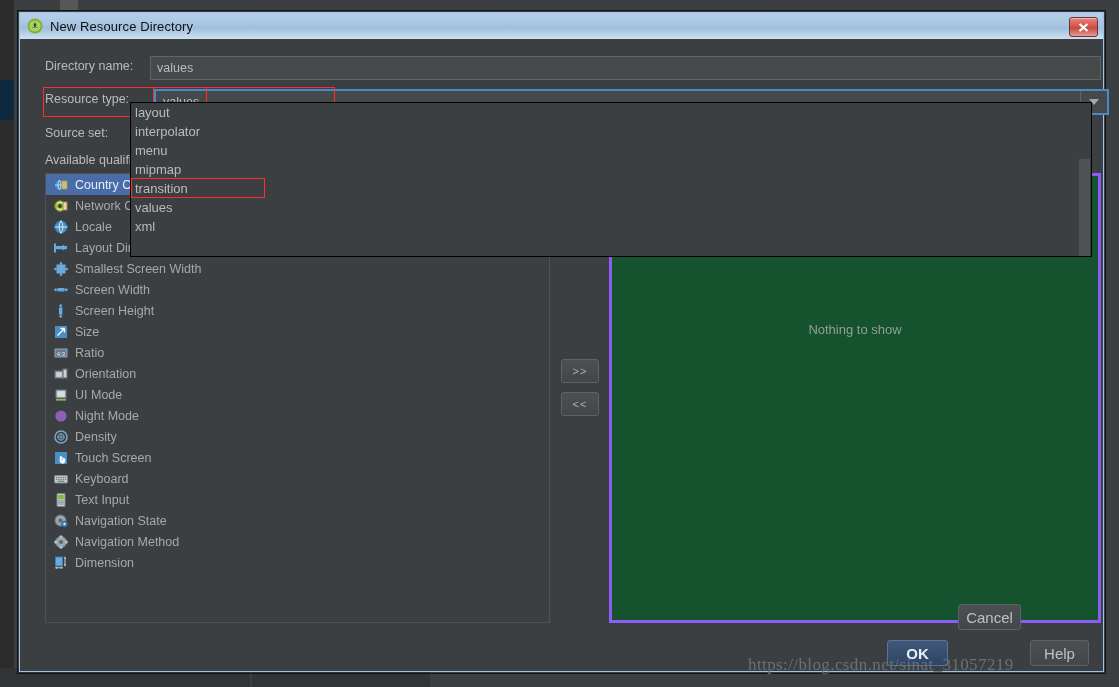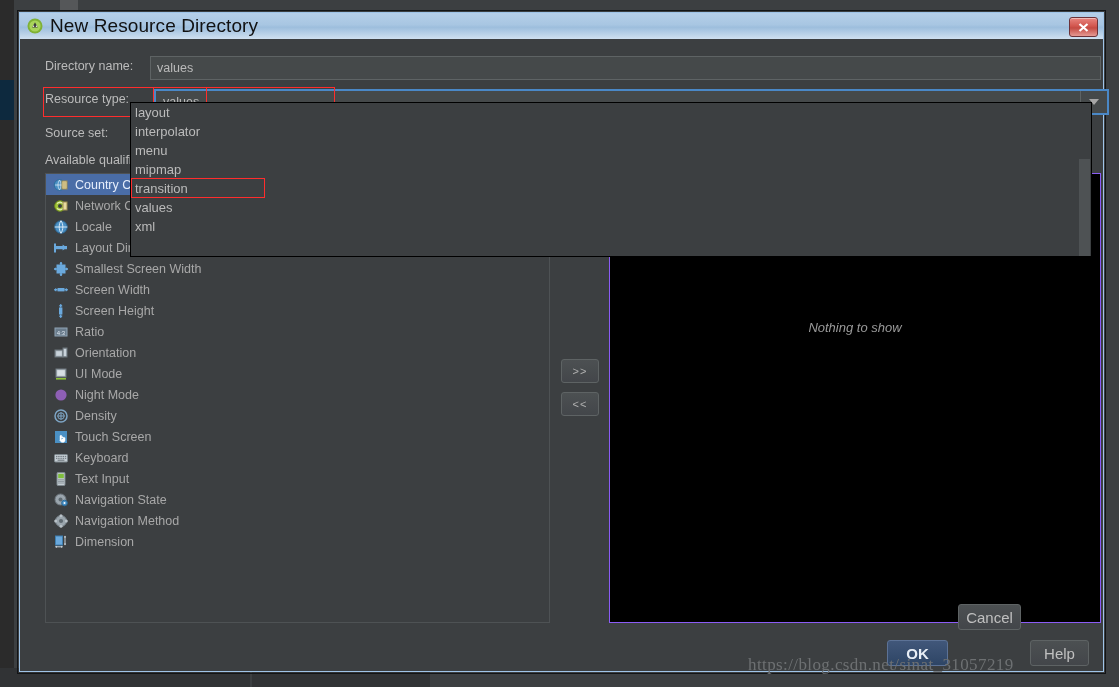--- a/index.html
+++ b/index.html
@@ -38,7 +38,7 @@
     display:flex;align-items:center;padding-left:7px;box-sizing:border-box;
   }
   .title-icon{width:16px;height:16px;margin-right:7px;flex:0 0 auto;position:relative;}
-  .title-text{font-size:19px;color:#111;letter-spacing:.1px;}
+  .title-text{font-size:13px;color:#111;letter-spacing:.1px;}
   .win-close{
     position:absolute;right:5px;top:4px;width:27px;height:18px;
     border:1px solid #6b3239;border-radius:3px;

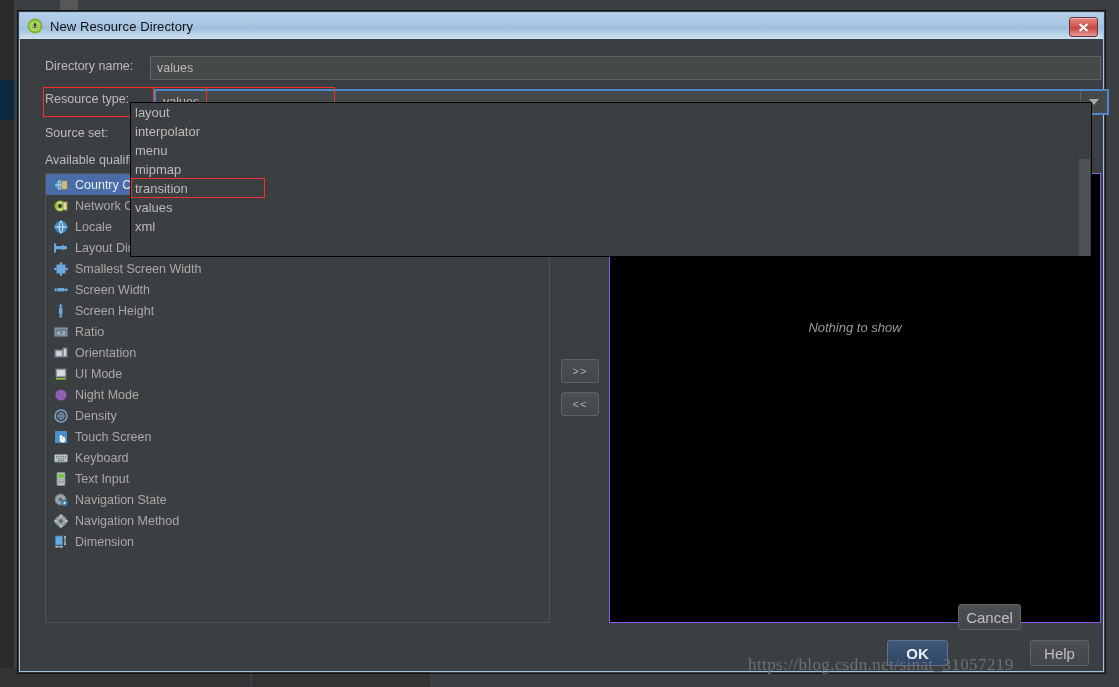--- a/index.html
+++ b/index.html
@@ -271,6 +271,13 @@
             </div>
             <div class="qual">
               <span class="qicon"><svg width="16" height="16" viewBox="0 0 16 16">
+                  <rect x="2" y="2" width="12" height="12" fill="#4a90c4"></rect>
+                  <path d="M4.5 11.5 L11.5 4.5 M11.5 4.5 h-4 M11.5 4.5 v4" stroke="#fff" stroke-width="1.3" fill="none"></path>
+                </svg></span>
+              <span>Size</span>
+            </div>
+            <div class="qual">
+              <span class="qicon"><svg width="16" height="16" viewBox="0 0 16 16">
                   <rect x="2" y="4" width="12" height="8" fill="#6a7c8c" stroke="#8fa4b5"></rect>
                   <text x="8" y="10.5" font-size="6" fill="#dfe9f2" text-anchor="middle" font-family="sans-serif">4:3</text>
                 </svg></span>

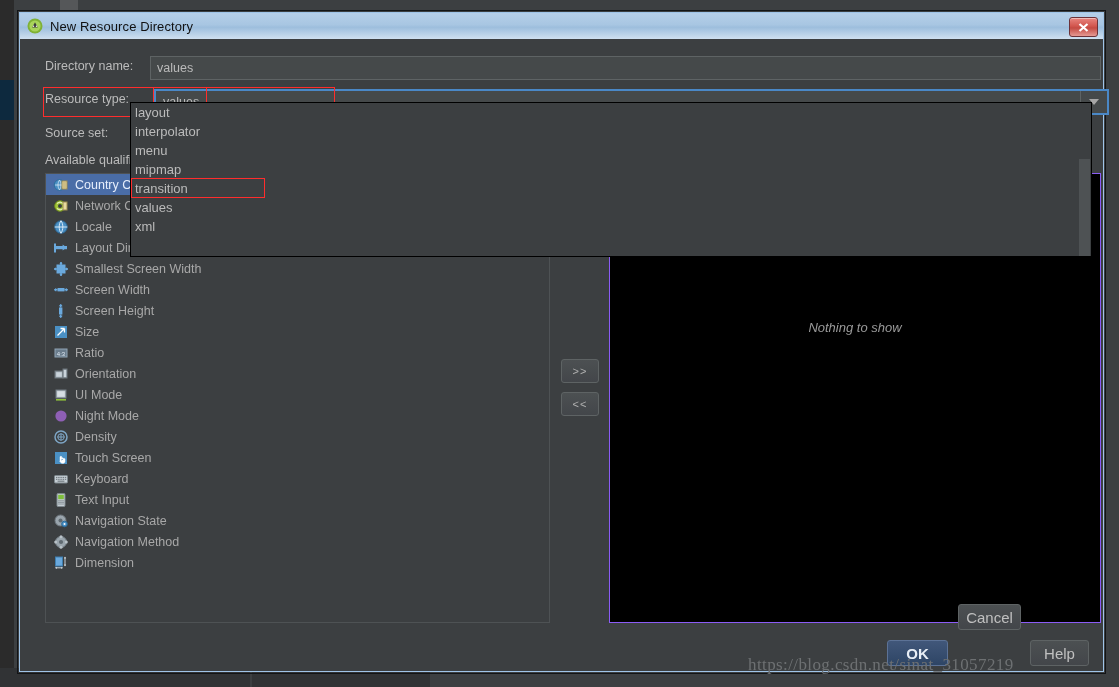--- a/index.html
+++ b/index.html
@@ -117,7 +117,7 @@
   
   .right-panel{
     position:absolute;left:589px;top:160px;width:496px;height:450px;
-    border:1px solid #8b5cf6;box-sizing:border-box;background:#000000;font-style:italic;
+    border:3px solid #8b5cf6;box-sizing:border-box;background:#14532d;
   }
   .nothing{
     position:absolute;left:0;right:0;top:146px;text-align:center;

